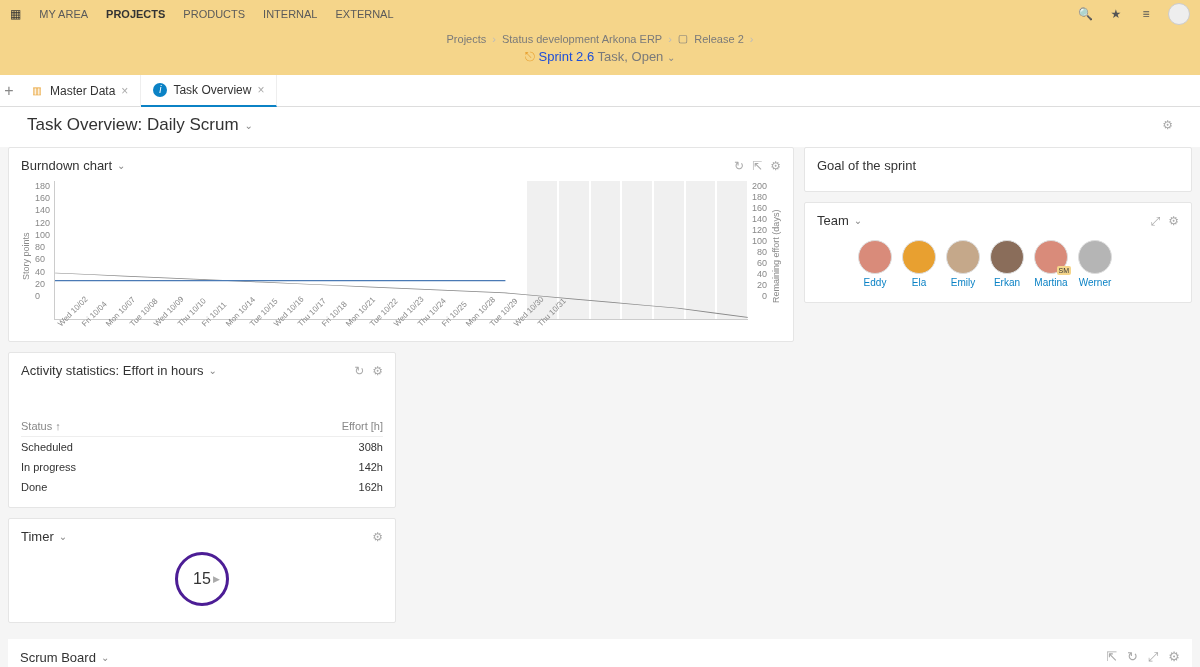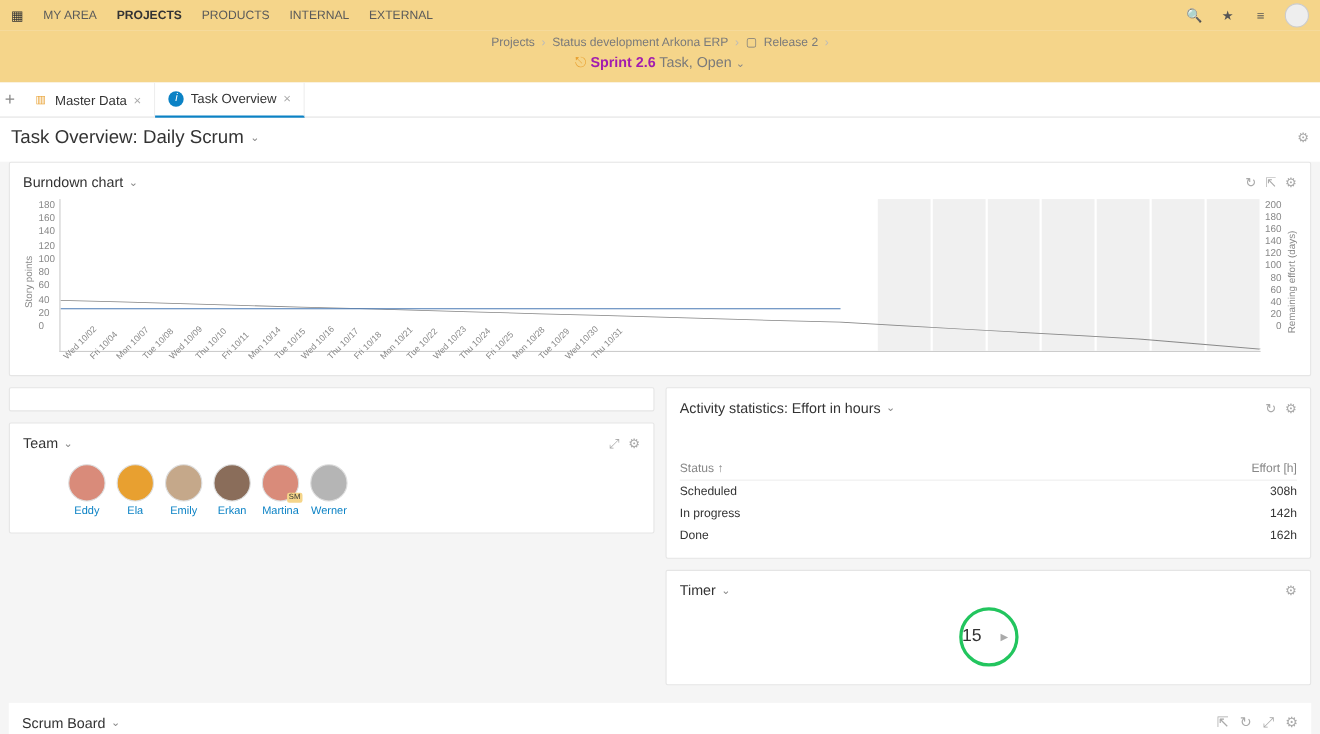--- a/index.html
+++ b/index.html
@@ -15,7 +15,7 @@
 .breadcrumbs { font-size: 11px; color: #7a7a7a; display: flex; align-items: center; justify-content: center; gap: 6px; }
 .crumb-sep { color: #bbb; }
 .sprint-line { font-size: 13px; margin-top: 4px; }
-.sprint-name { font-weight: bold; color: #a21caf; }
+.sprint-name { font-weight: normal; color: #1d4ed8; }
 .sprint-status { color: #7a7a7a; }
 .sprint-icon { color: #e8a030; }
 .tab-bar { display: flex; align-items: center; background: #fff; border-bottom: 1px solid #ddd; height: 32px; }

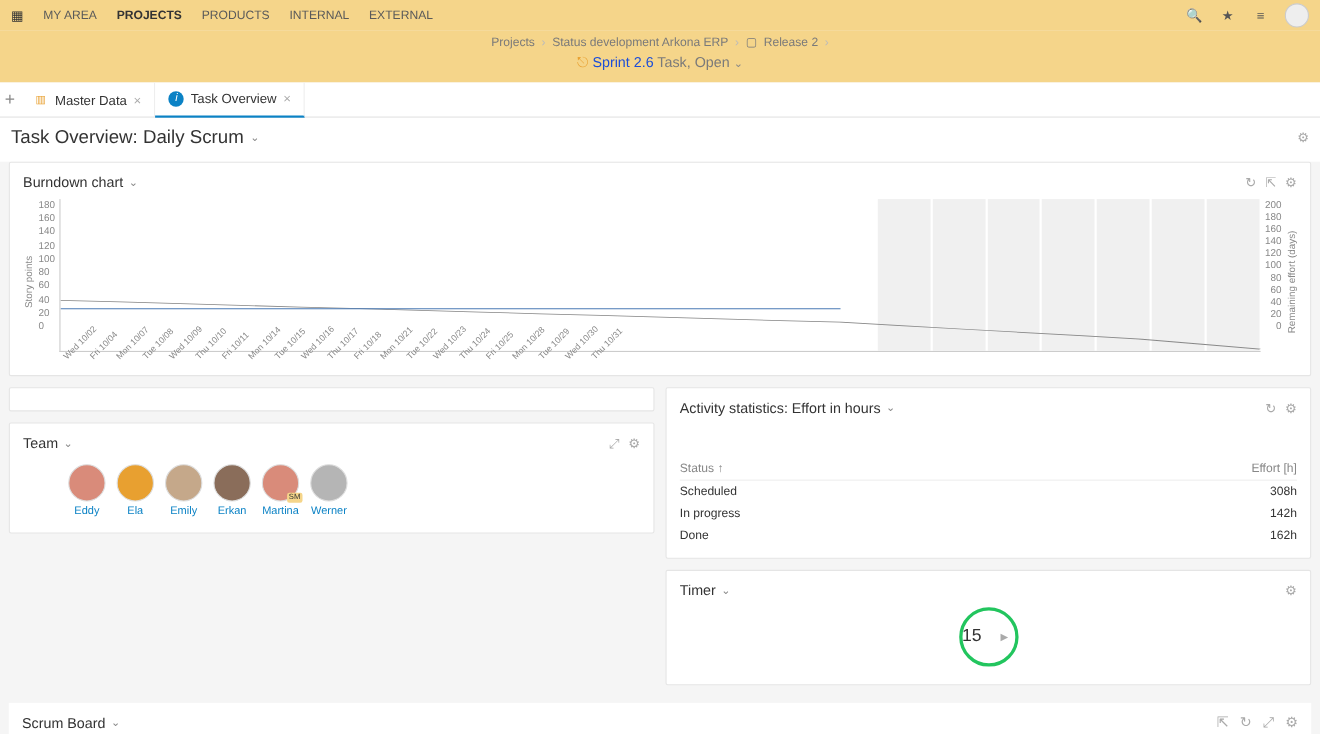--- a/index.html
+++ b/index.html
@@ -26,7 +26,7 @@
 .tab .ticon { width: 14px; height: 14px; display: inline-flex; align-items: center; justify-content: center; font-size: 10px; border-radius: 2px; }
 .ticon.orange { color: #e8a030; }
 .ticon.blue { background: #0b82c5; color: #fff; border-radius: 50%; font-style: italic; }
-.page-title-bar { background: #fff; padding: 8px 10px 12px; display: flex; align-items: center; justify-content: space-between; }
+.page-title-bar { background: #fff; padding: 8px 27px 12px; display: flex; align-items: center; justify-content: space-between; }
 .page-title { font-size: 17px; color: #333; display: flex; align-items: center; gap: 6px; }
 .chev { font-size: 10px; color: #888; }
 .content { display: grid; grid-template-columns: 1fr 1fr; gap: 10px; padding: 0 8px 8px; }

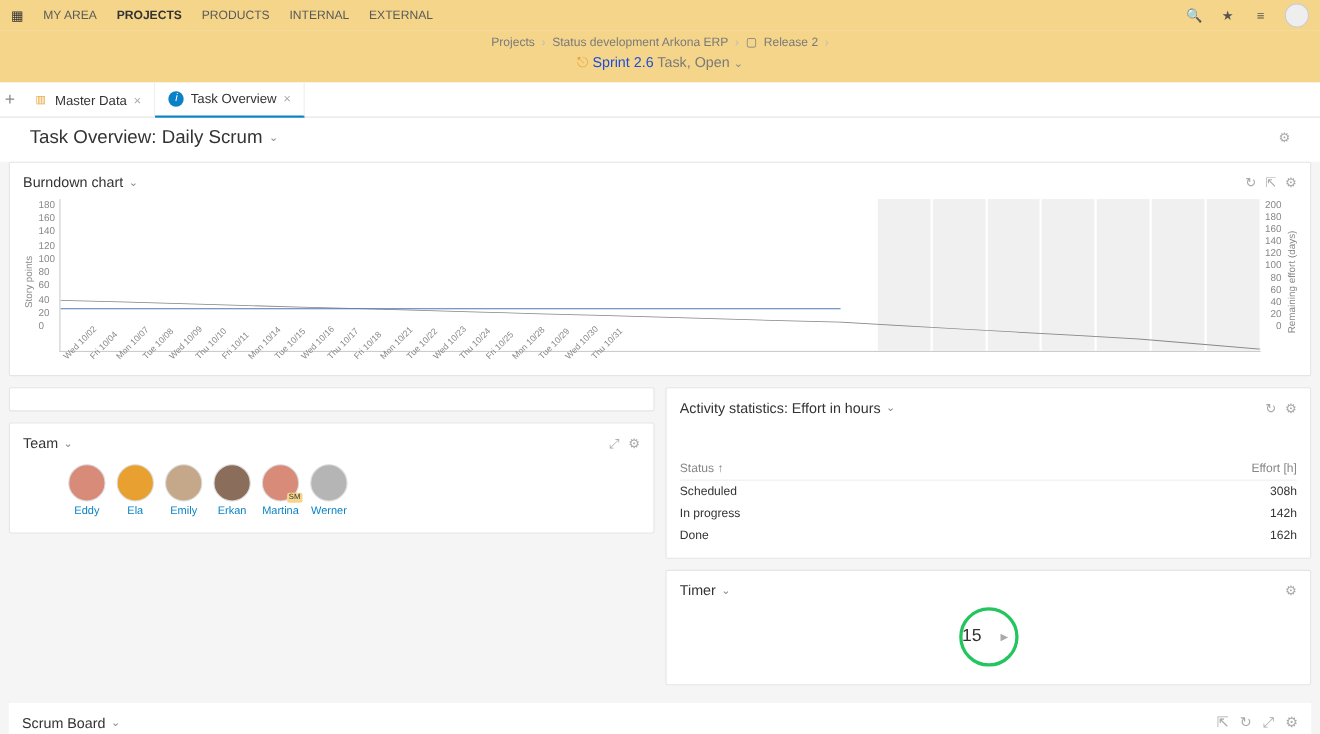--- a/index.html
+++ b/index.html
@@ -29,7 +29,7 @@
 .page-title-bar { background: #fff; padding: 8px 27px 12px; display: flex; align-items: center; justify-content: space-between; }
 .page-title { font-size: 17px; color: #333; display: flex; align-items: center; gap: 6px; }
 .chev { font-size: 10px; color: #888; }
-.content { display: grid; grid-template-columns: 1fr 1fr; gap: 10px; padding: 0 8px 8px; }
+.content { display: grid; grid-template-columns: 1fr 1fr 1fr; gap: 10px; padding: 0 8px 8px; }
 .panel { background: #fff; border: 1px solid #e5e5e5; border-radius: 2px; padding: 10px 12px; position: relative; }
 .panel-header { display: flex; justify-content: space-between; align-items: center; margin-bottom: 8px; }
 .panel-title { font-size: 13px; color: #333; display: flex; align-items: center; gap: 5px; }

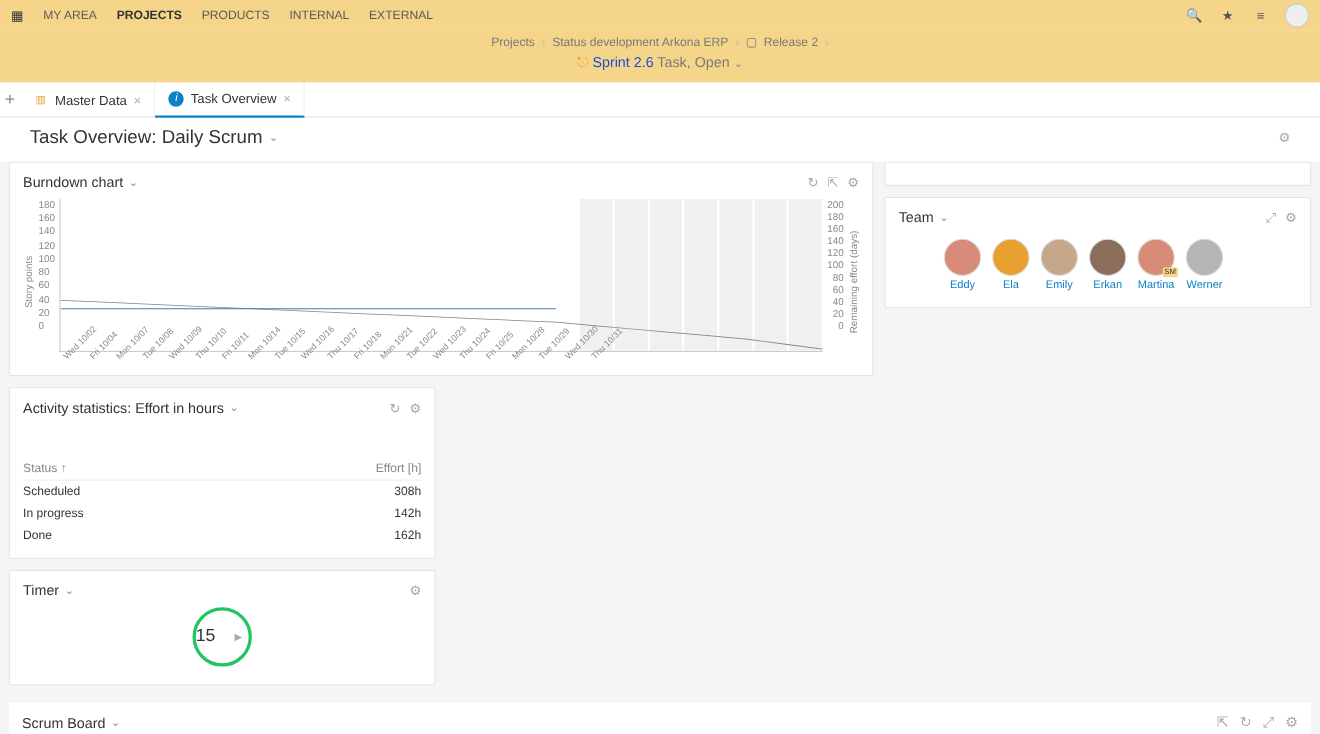--- a/index.html
+++ b/index.html
@@ -274,6 +274,11 @@
 
   <div class="team-goal-col">
     <div class="panel">
+      <div class="panel-header">
+        <div class="panel-title">
+            <span>Goal of the sprint</span>
+          </div>
+      </div>
     </div>
     <div class="panel">
       <div class="panel-header">

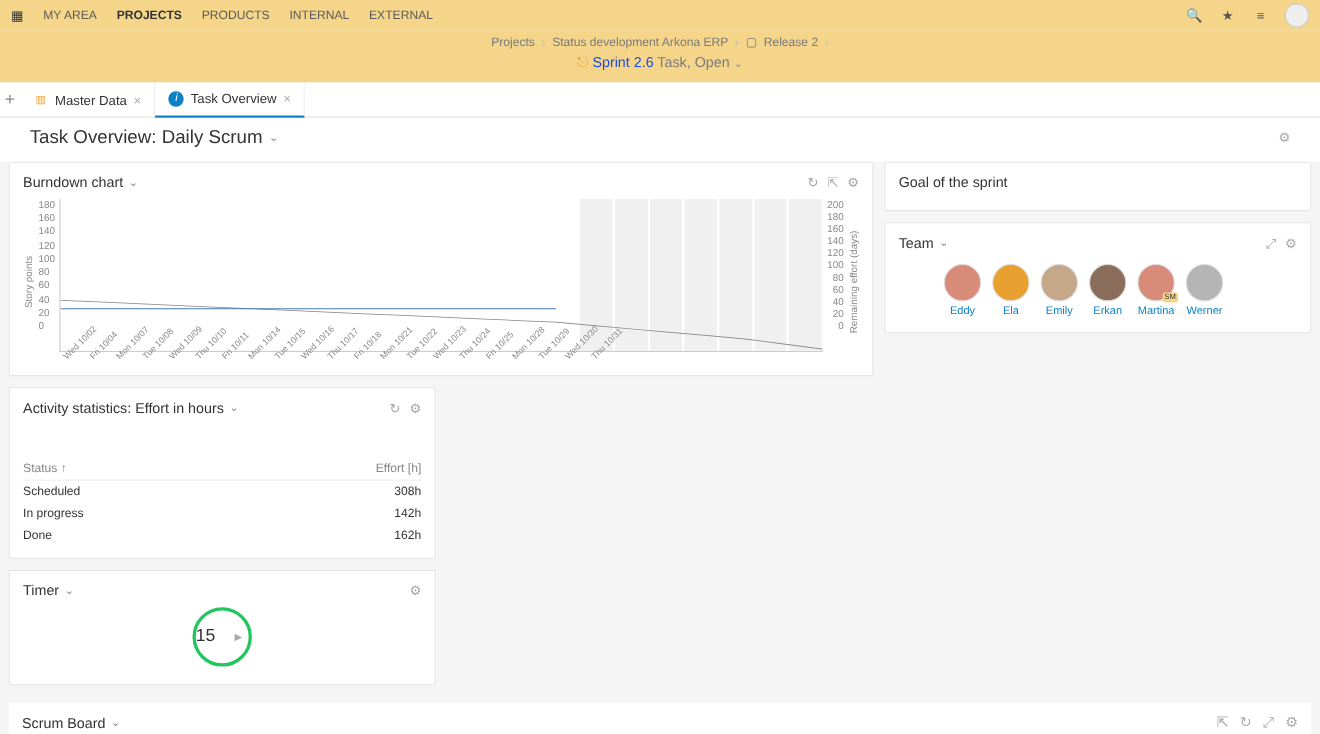--- a/index.html
+++ b/index.html
@@ -57,7 +57,7 @@
 .member { display: flex; flex-direction: column; align-items: center; gap: 3px; font-size: 10px; color: #0b82c5; }
 .member-av { width: 34px; height: 34px; border-radius: 50%; background: #eee; position: relative; border: 1px solid #ddd; }
 .sm-badge { position: absolute; bottom: -2px; right: -4px; background: #f5d58a; font-size: 7px; padding: 1px 2px; border-radius: 2px; color: #333; }
-.timer-circle { width: 54px; height: 54px; border: 3px solid #22c55e; border-radius: 50%; display: flex; align-items: center; font-size: 16px; margin: 6px auto; position: relative; }
+.timer-circle { width: 54px; height: 54px; border: 3px solid #4c1d95; border-radius: 50%; display: flex; align-items: center; justify-content: center; font-size: 16px; margin: 6px auto; position: relative; }
 .timer-play { position: absolute; right: 6px; font-size: 9px; color: #aaa; }
 .scrum-header { background: #fff; padding: 10px 12px; margin: 8px 8px 4px; font-size: 13px; display: flex; justify-content: space-between; align-items: center; }
 .scrum-tools { display: flex; gap: 10px; color: #aaa; }

